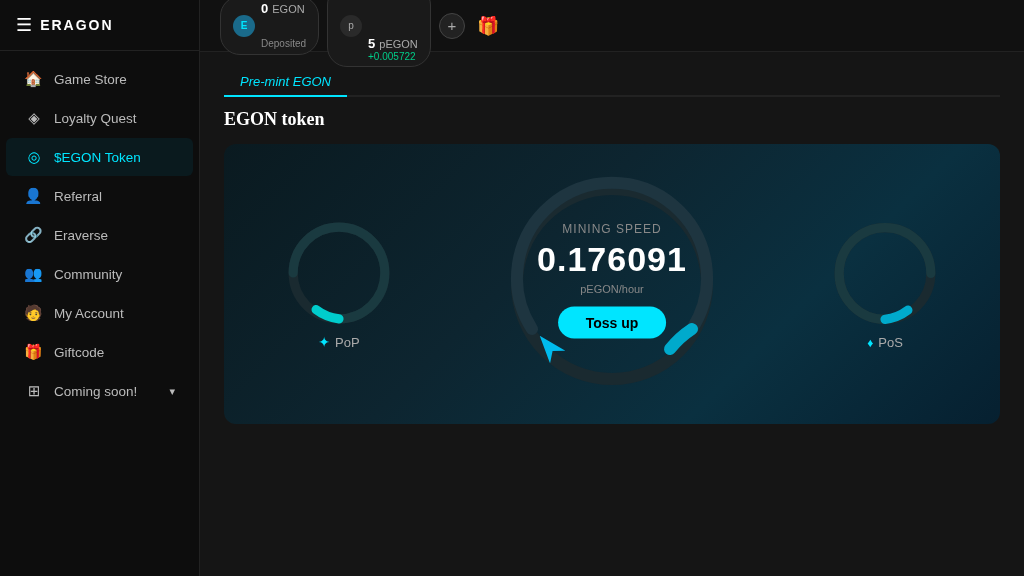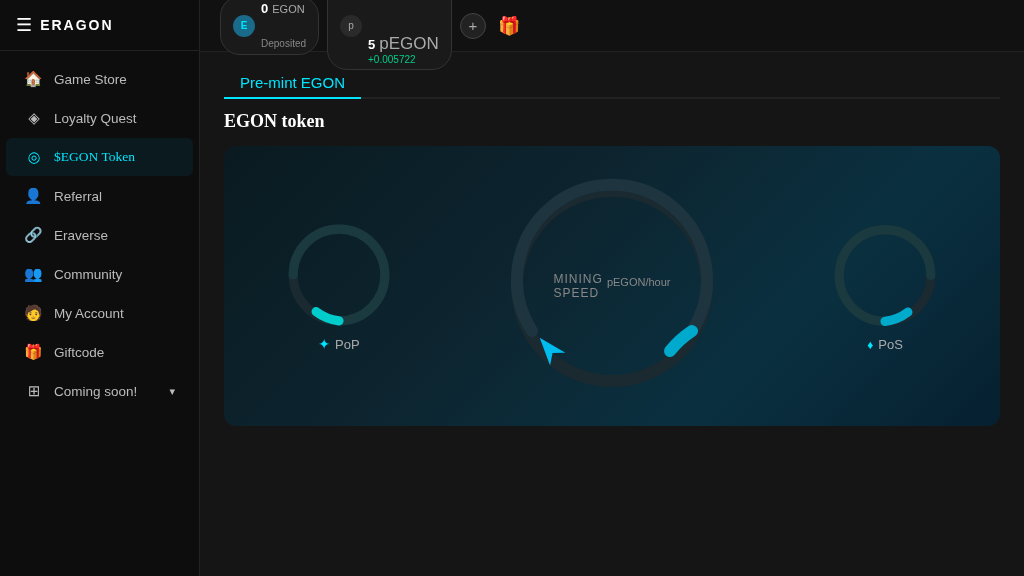--- a/index.html
+++ b/index.html
@@ -398,7 +398,7 @@
       <div class="pegon-info">
         <div style="display:flex;align-items:baseline;gap:4px;">
           <span class="pegon-amount">5</span>
-          <span style="color:#aaa;font-size:17px;margin-top:48px;">pEGON</span>
+          <span style="color:#aaa;font-size:11px;margin-top:48px;">pEGON</span>
         </div>
         <span class="pegon-sub">+0.005722</span>
       </div>

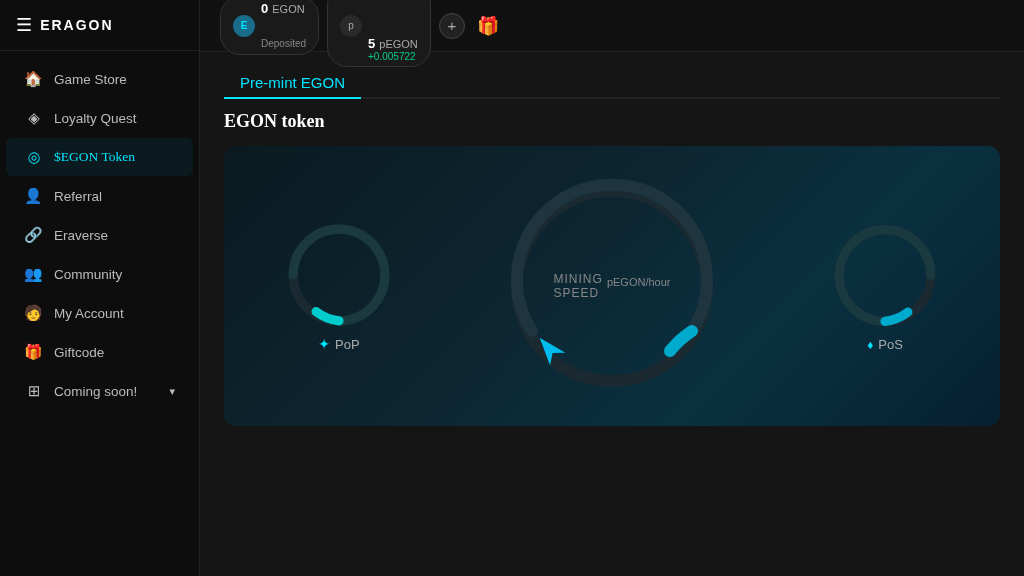--- a/index.html
+++ b/index.html
@@ -182,11 +182,12 @@
     }
     .tab {
       padding: 6px 16px;
-      font-size: 15px;
+      font-size: 13px;
       cursor: pointer;
       color: #888;
       border-bottom: 2px solid transparent;
       margin-bottom: -2px;
+      font-style: italic;
     }
     .tab.active {
       color: #00e5ff;

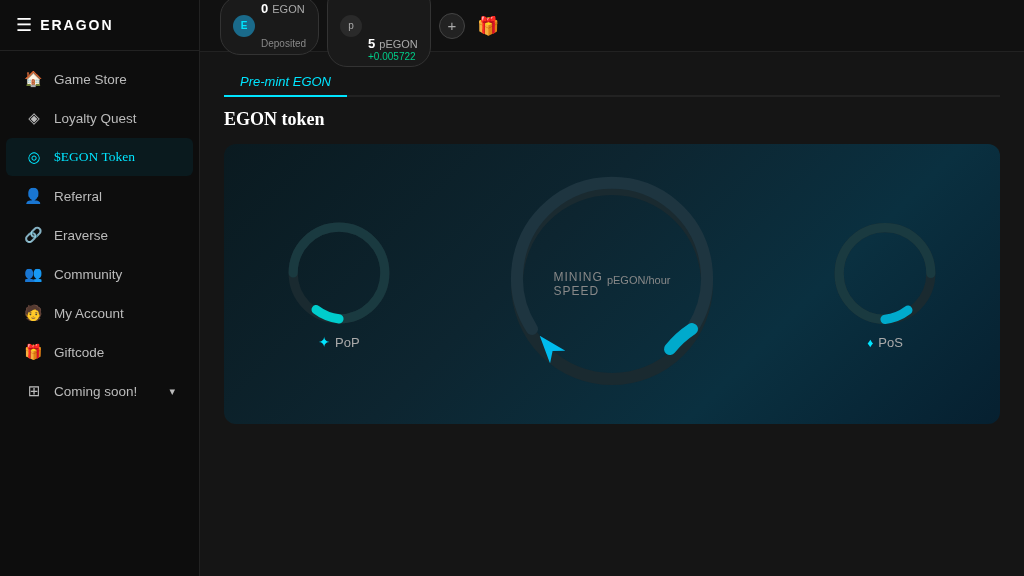--- a/index.html
+++ b/index.html
@@ -350,7 +350,7 @@
     </div>
     <div class="nav-item active">
       <span class="nav-icon" style="color:#00e5ff;">◎</span>
-      <span style="color:#00e5ff;font-family:Liberation Serif, serif;">$EGON Token</span>
+      <span style="color:#00e5ff;">$EGON Token</span>
     </div>
     <div class="nav-item">
       <span class="nav-icon">👤</span>

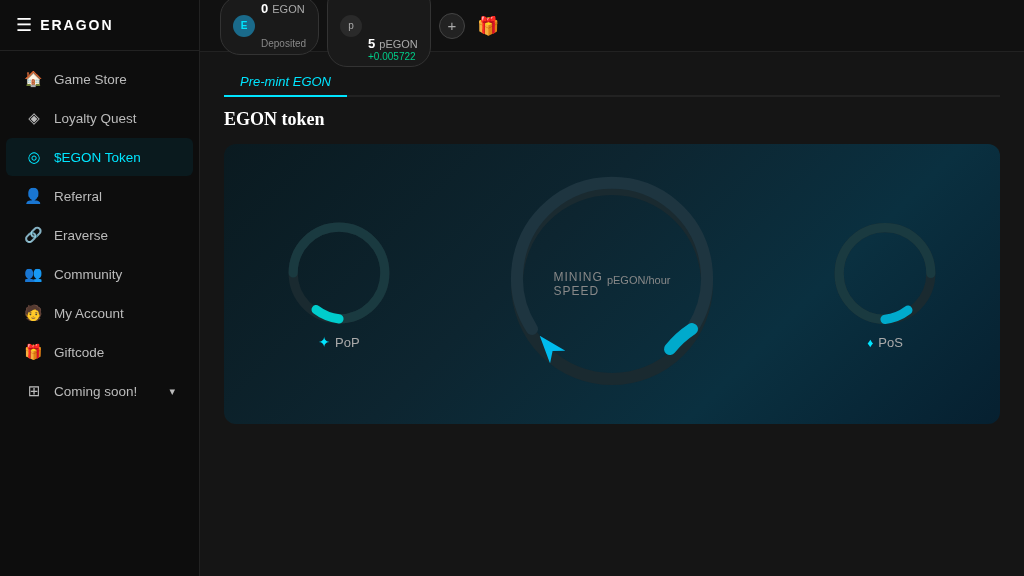--- a/index.html
+++ b/index.html
@@ -281,6 +281,7 @@
     
     .center-panel {
       display: flex;
+      flex-direction: column;
       align-items: center;
       justify-content: center;
       gap: 4px;

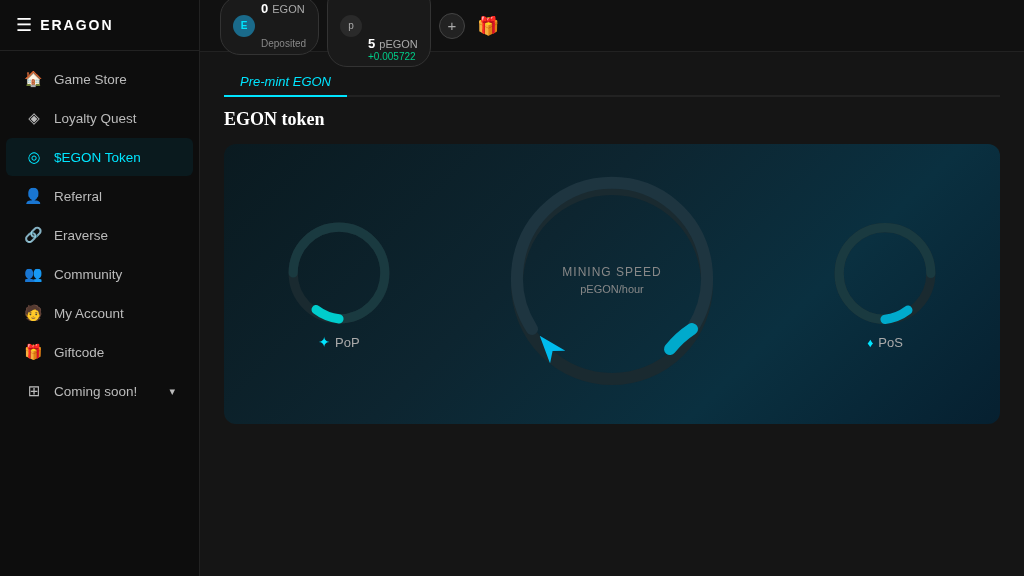--- a/index.html
+++ b/index.html
@@ -451,6 +451,7 @@
 
           <div class="center-panel" style="position:absolute;top:50%;left:50%;transform:translate(-50%,-50%);">
             <span class="mining-speed-label">Mining Speed</span>
+            <span class="mining-value">0.176091</span>
             <span class="pegon-per-hour">pEGON/hour</span>
           </div>
         </div>

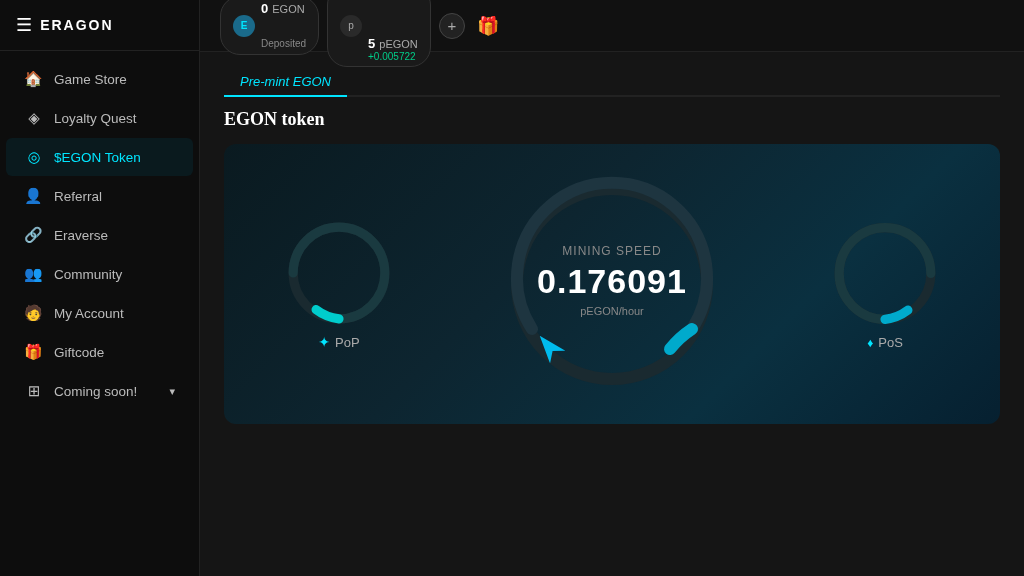--- a/index.html
+++ b/index.html
@@ -453,6 +453,7 @@
             <span class="mining-speed-label">Mining Speed</span>
             <span class="mining-value">0.176091</span>
             <span class="pegon-per-hour">pEGON/hour</span>
+            <button class="toss-btn">Toss up</button>
           </div>
         </div>
 

